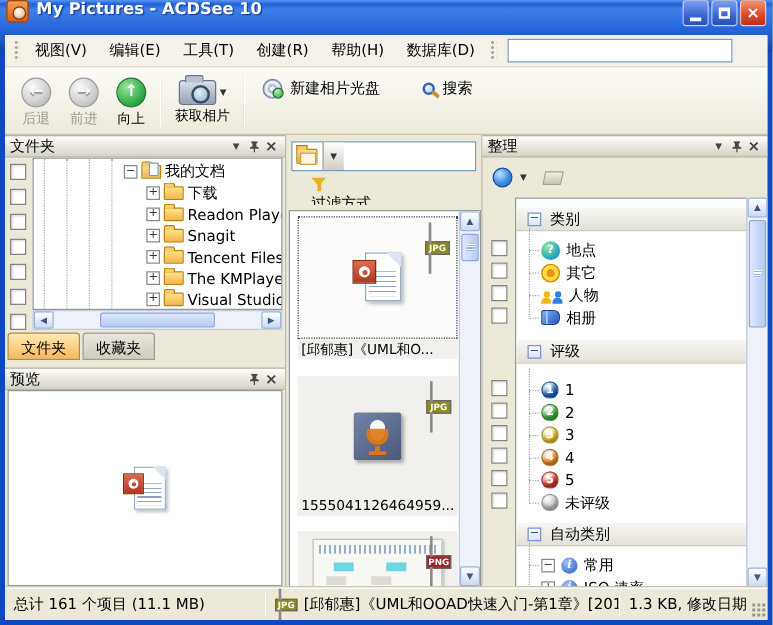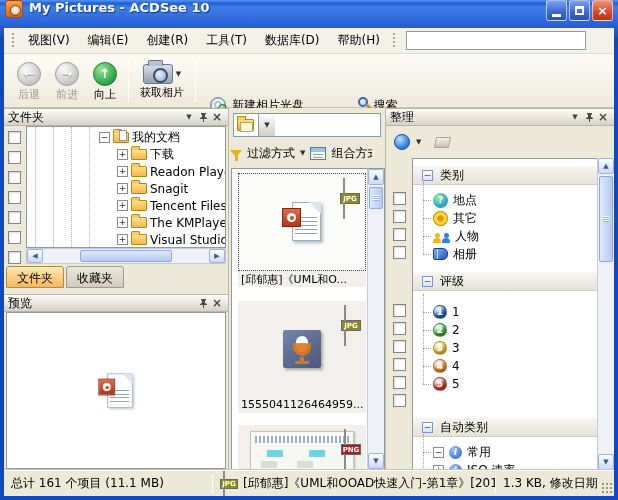--- a/index.html
+++ b/index.html
@@ -198,8 +198,8 @@
       <span id="menu-items" style="display:flex">
           <span class="menu-item">视图(V)</span>
           <span class="menu-item">编辑(E)</span>
+          <span class="menu-item">工具(T)</span>
           <span class="menu-item">创建(R)</span>
-          <span class="menu-item">工具(T)</span>
           <span class="menu-item">数据库(D)</span>
           <span class="menu-item">帮助(H)</span>
         </span>

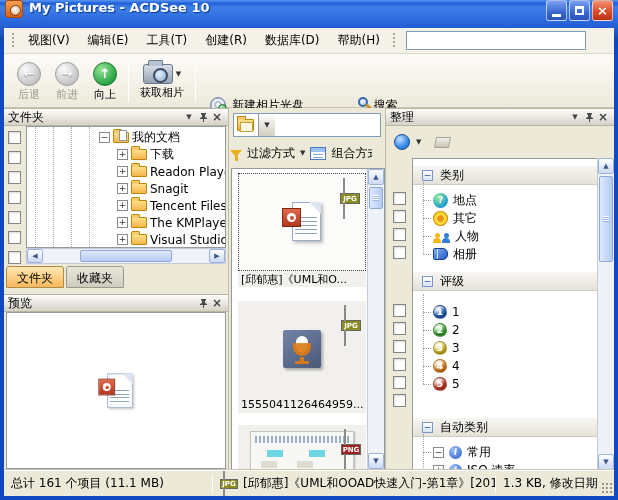--- a/index.html
+++ b/index.html
@@ -200,8 +200,8 @@
           <span class="menu-item">编辑(E)</span>
           <span class="menu-item">工具(T)</span>
           <span class="menu-item">创建(R)</span>
+          <span class="menu-item">帮助(H)</span>
           <span class="menu-item">数据库(D)</span>
-          <span class="menu-item">帮助(H)</span>
         </span>
       <span class="gripper"></span>
       <input class="menu-input" value="" style="">

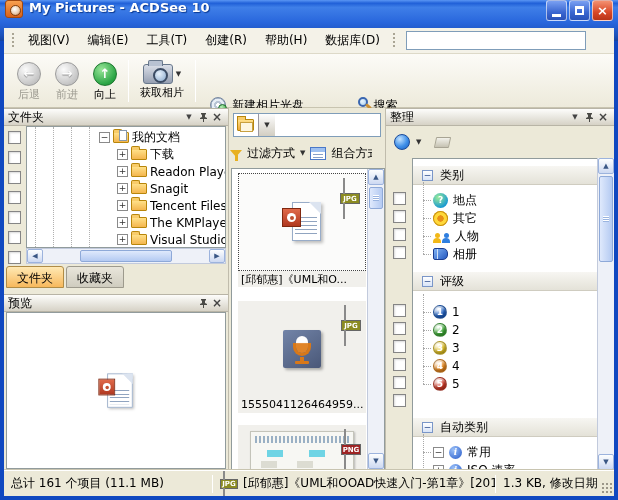--- a/index.html
+++ b/index.html
@@ -46,7 +46,7 @@
   .acqwrap { display:flex; align-items:center; gap:3px; }
   .tgroup { display:flex; align-items:flex-start; align-self:flex-start; padding-top:5px; }
   .tstack { display:flex; flex-direction:column; gap:4px; margin-left:6px; }
-  .trowbtn { display:flex; align-items:flex-start; gap:6px; padding:1px 4px; white-space:nowrap;margin-top:35px; }
+  .trowbtn { display:flex; align-items:center; gap:6px; padding:1px 4px; white-space:nowrap; }
   .cd { width:16px; height:16px; border-radius:50%; border:1px solid #7888a0; flex:none; position:relative;
     background:radial-gradient(circle,#fff 16%,#b8c4d4 20% 38%,#e8eef6 42% 62%,#a8b8cc 66% 88%,#8898ac 90%); }
   .cd.photo::after { content:""; position:absolute; right:-2px; bottom:-1px; width:7px; height:7px; border-radius:50%; background:radial-gradient(circle at 35% 30%,#b8f0b8,#2a9a3a); border:1px solid #1a6a28; }

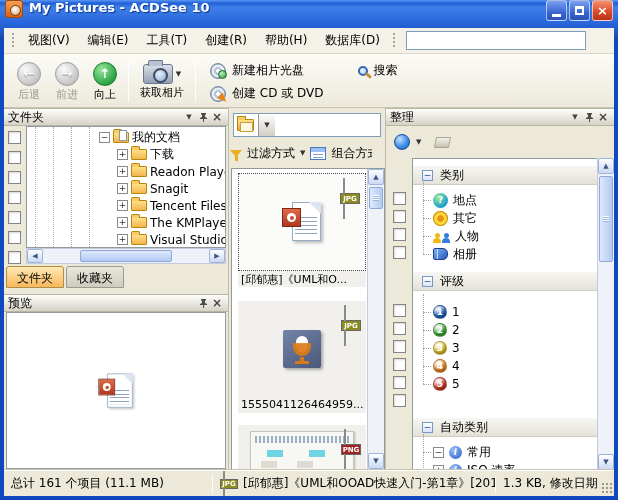--- a/index.html
+++ b/index.html
@@ -235,10 +235,6 @@
             <span class="cd photo"></span>
             <span>新建相片光盘</span>
           </span>
-          <span class="trowbtn">
-            <span class="cd burn"></span>
-            <span>创建 CD 或 DVD</span>
-          </span>
         </span>
         <span class="trowbtn searchbtn">
           <span class="mag"></span>

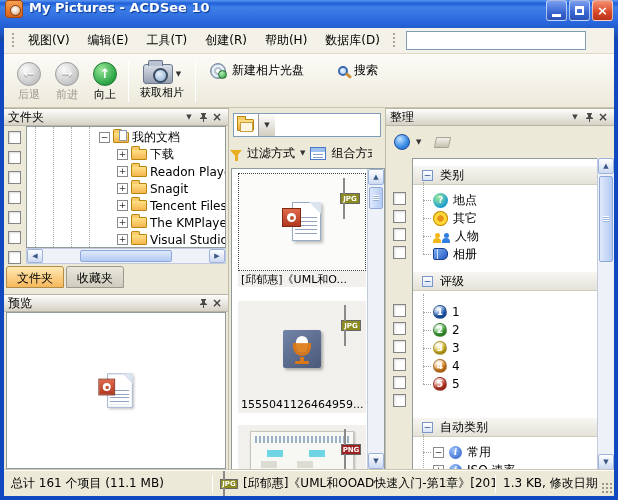--- a/index.html
+++ b/index.html
@@ -101,7 +101,7 @@
   .addr-folder::after { content:""; position:absolute; left:2px; top:2px; width:11px; height:8px; background:#fdf6e0; border:1px solid #c8a040; }
   .addr-text { flex:1; white-space:nowrap; overflow:hidden; font-size:12px; }
   .addr-dd { width:17px; height:22px; background:linear-gradient(#fdfdfd,#d2cec2); border-left:1px solid #9a96a0; display:flex; align-items:center; justify-content:center; font-size:7px; color:#333; flex:none; }
-  .filterrow { position:absolute; left:1px; top:34px; right:2px; height:22px; display:flex; align-items:center; gap:5px; overflow:hidden; }
+  .filterrow { position:absolute; left:20px; top:34px; right:2px; height:22px; display:flex; gap:5px; overflow:hidden;flex-direction:column; }
   .funnel { width:0; height:0; border-left:6px solid transparent; border-right:6px solid transparent; border-top:7px solid #e8b020; position:relative; flex:none; }
   .funnel::after { content:""; position:absolute; left:-1px; top:-2px; width:3px; height:6px; background:#e8b020; }
   .gridic { width:16px; height:13px; border:1px solid #4a78c8; background:#fff; position:relative; flex:none; }

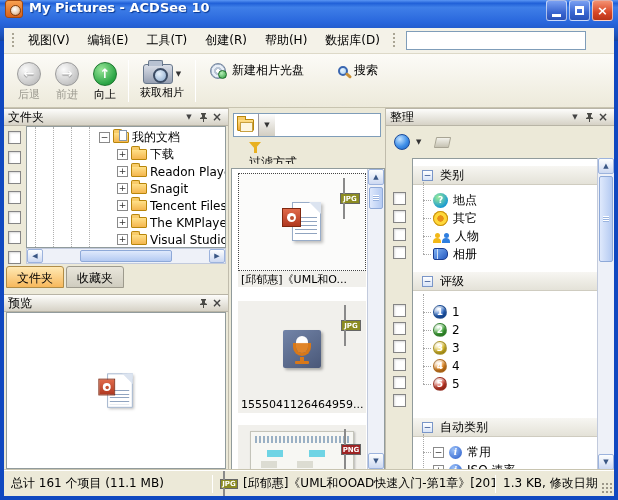--- a/index.html
+++ b/index.html
@@ -464,6 +464,10 @@
                 <span class="ball" style="background: radial-gradient(circle at 35% 30%, rgba(255, 255, 255, 0.75), rgb(211, 58, 39) 55%);">5</span>
                 <span>5</span>
               </div>
+              <div class="orow" style="top: 234px;">
+                <span class="ball" style="background: radial-gradient(circle at 35% 30%, rgba(255, 255, 255, 0.75), rgb(196, 196, 196) 55%);"></span>
+                <span>未评级</span>
+              </div>
               <div class="band" style="top: 258px;">
                 <span class="tg">−</span>
                 <span>自动类别</span>

